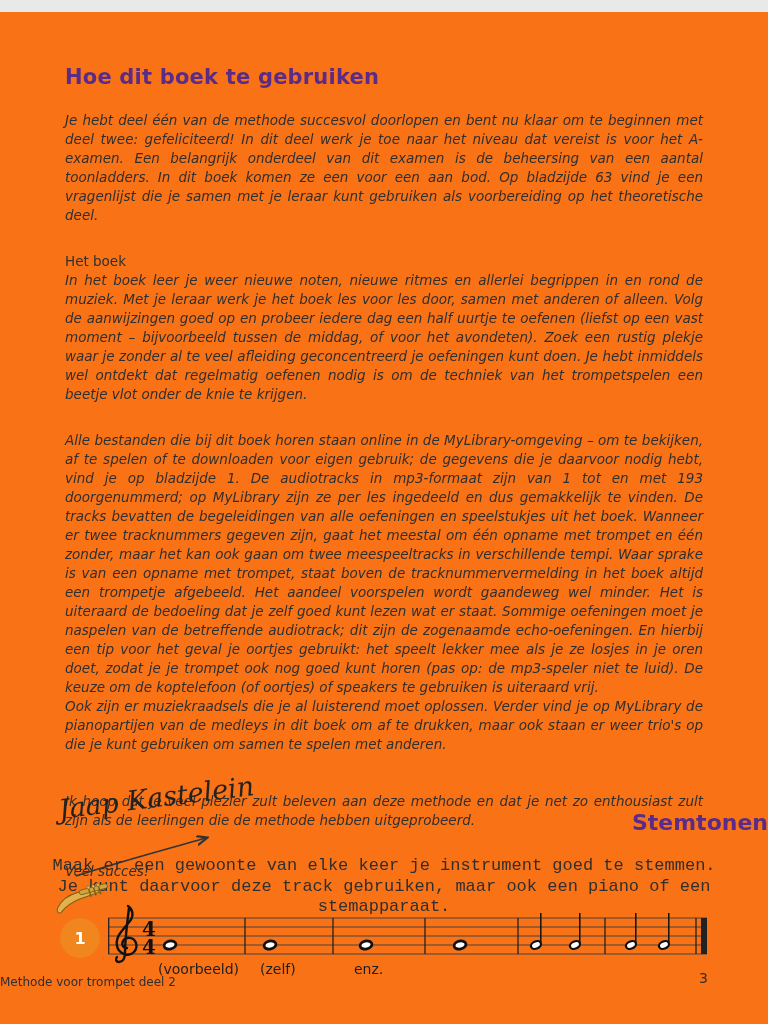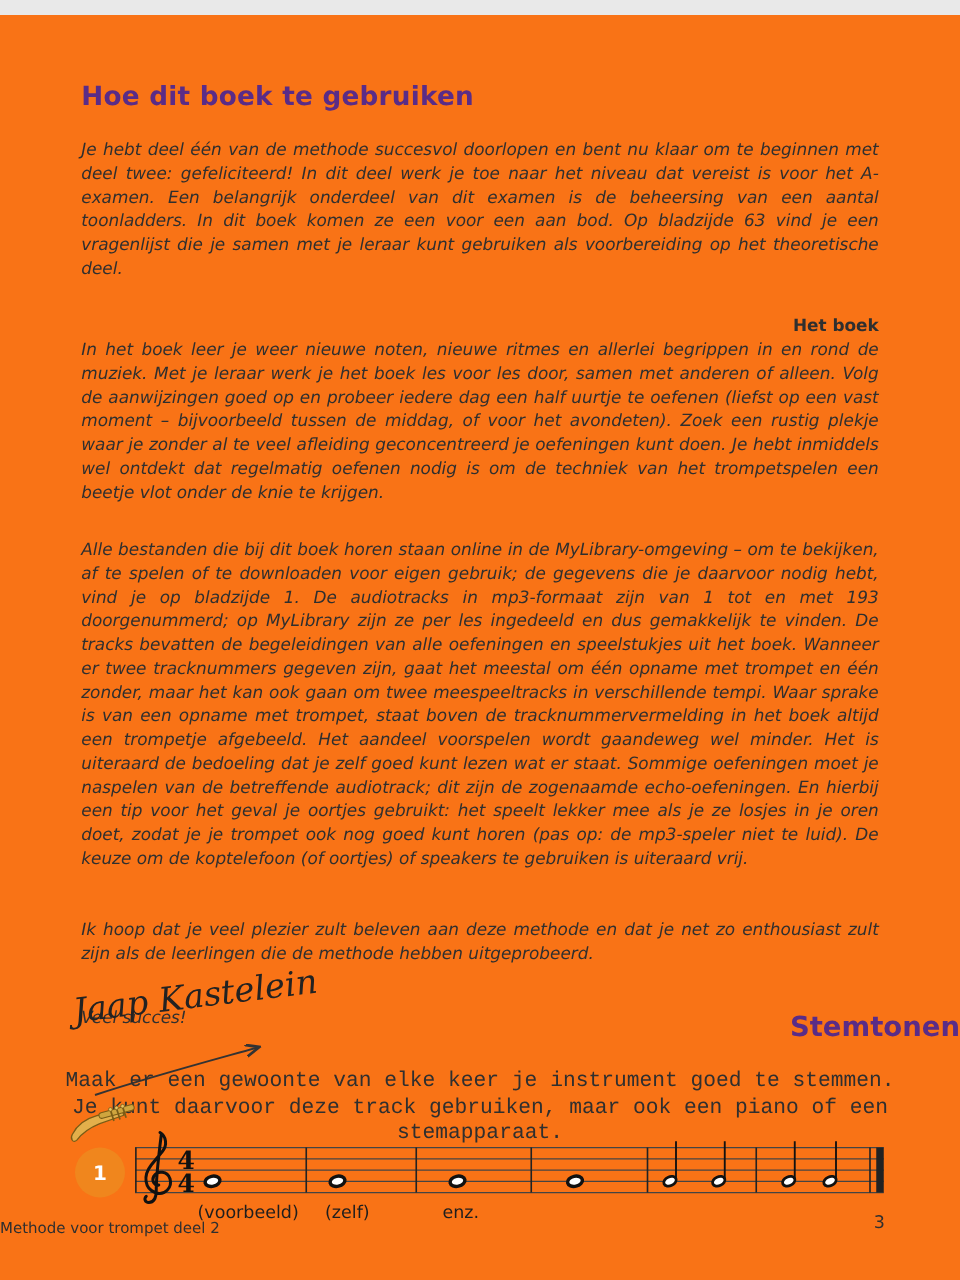--- a/index.html
+++ b/index.html
@@ -18,7 +18,7 @@
     margin:0 0 24px; font-size:21px; font-weight:bold; color:var(--purple);
     letter-spacing:.2px; text-align:left;
   }
-  h2.sub{ margin:0; font-size:13.5px; font-weight:bold; text-align:right; }
+  h2.sub{ margin:0; font-size:13.5px; font-weight:normal; text-align:left; }
   .gap-after{ margin-bottom:27px !important; }
   .closing{ margin-top:38px !important; }
   .farewell{ margin-top:32px !important; }

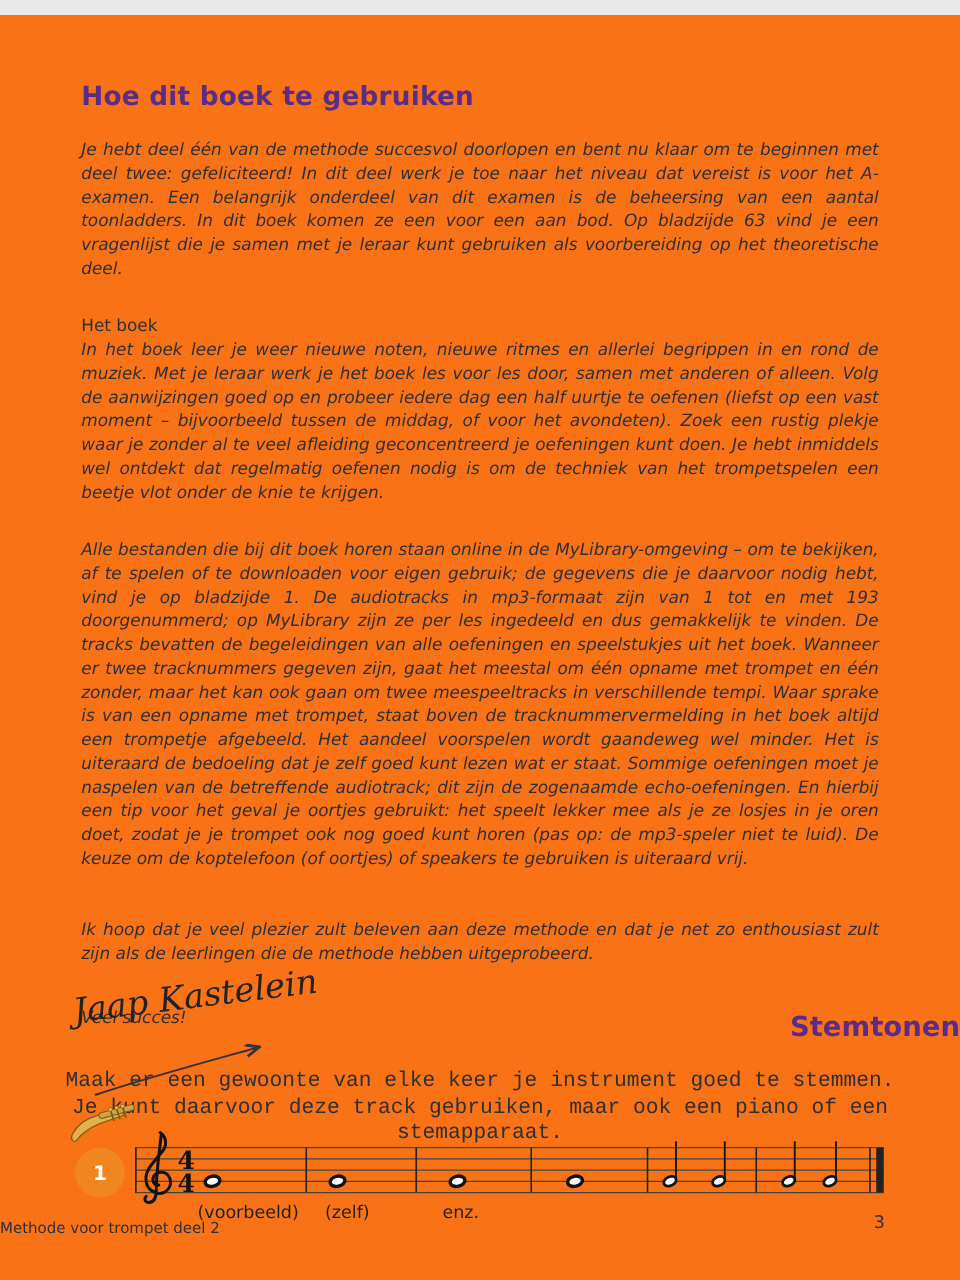--- a/index.html
+++ b/index.html
@@ -76,6 +76,7 @@
     <p class="gap-after">In het boek leer je weer nieuwe noten, nieuwe ritmes en allerlei begrippen in en rond de muziek. Met je leraar werk je het boek les voor les door, samen met anderen of alleen. Volg de aanwijzingen goed op en probeer iedere dag een half uurtje te oefenen (liefst op een vast moment – bijvoorbeeld tussen de middag, of voor het avondeten). Zoek een rustig plekje waar je zonder al te veel afleiding geconcentreerd je oefeningen kunt doen. Je hebt inmiddels wel ontdekt dat regelmatig oefenen nodig is om de techniek van het trompetspelen een beetje vlot onder de knie te krijgen.</p>
 
     <p>Alle bestanden die bij dit boek horen staan online in de MyLibrary-omgeving – om te bekijken, af te spelen of te downloaden voor eigen gebruik; de gegevens die je daarvoor nodig hebt, vind je op bladzijde 1. De audiotracks in mp3-formaat zijn van 1 tot en met 193 doorgenummerd; op MyLibrary zijn ze per les ingedeeld en dus gemakkelijk te vinden. De tracks bevatten de begeleidingen van alle oefeningen en speelstukjes uit het boek. Wanneer er twee tracknummers gegeven zijn, gaat het meestal om één opname met trompet en één zonder, maar het kan ook gaan om twee meespeeltracks in verschillende tempi. Waar sprake is van een opname met trompet, staat boven de tracknummervermelding in het boek altijd een trompetje afgebeeld. Het aandeel voorspelen wordt gaandeweg wel minder. Het is uiteraard de bedoeling dat je zelf goed kunt lezen wat er staat. Sommige oefeningen moet je naspelen van de betreffende audiotrack; dit zijn de zogenaamde echo-oefeningen. En hierbij een tip voor het geval je oortjes gebruikt: het speelt lekker mee als je ze losjes in je oren doet, zodat je je trompet ook nog goed kunt horen (pas op: de mp3-speler niet te luid). De keuze om de koptelefoon (of oortjes) of speakers te gebruiken is uiteraard vrij.</p>
+    <p>Ook zijn er muziekraadsels die je al luisterend moet oplossen. Verder vind je op MyLibrary de pianopartijen van de medleys in dit boek om af te drukken, maar ook staan er weer trio's op die je kunt gebruiken om samen te spelen met anderen.</p>
 
     <p class="closing">Ik hoop dat je veel plezier zult beleven aan deze methode en dat je net zo enthousiast zult zijn als de leerlingen die de methode hebben uitgeprobeerd.</p>
     <p class="farewell">Veel succes!</p>

